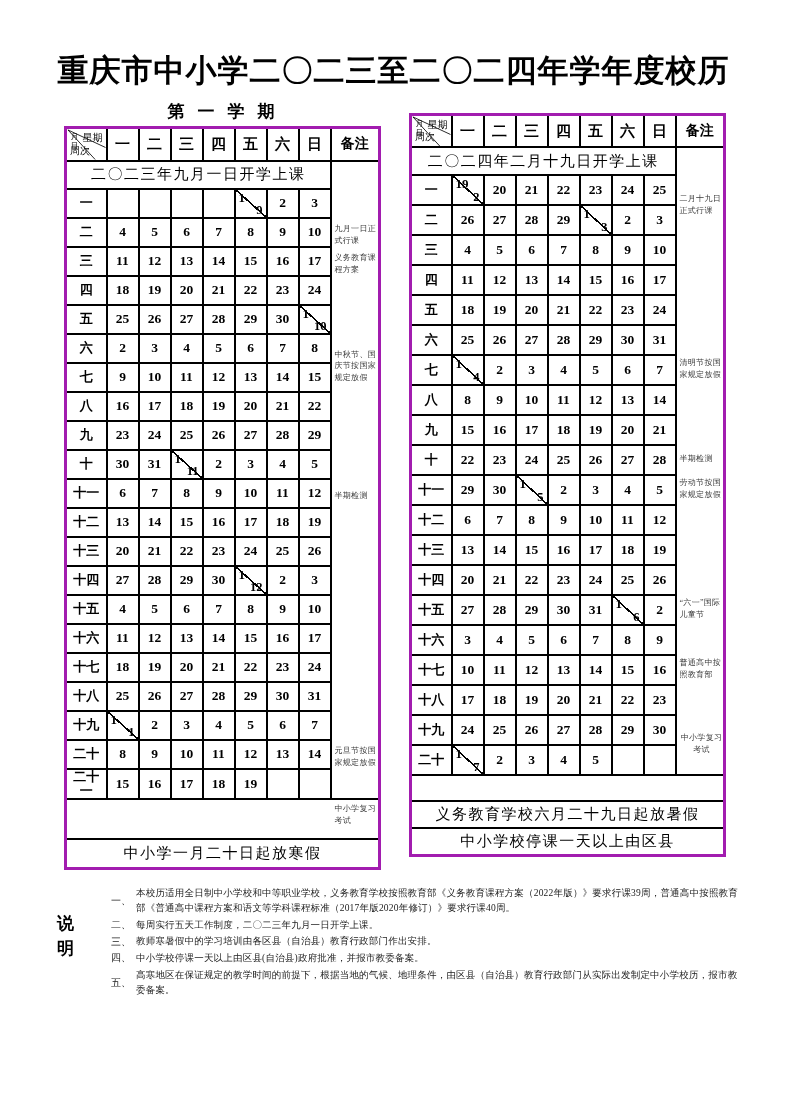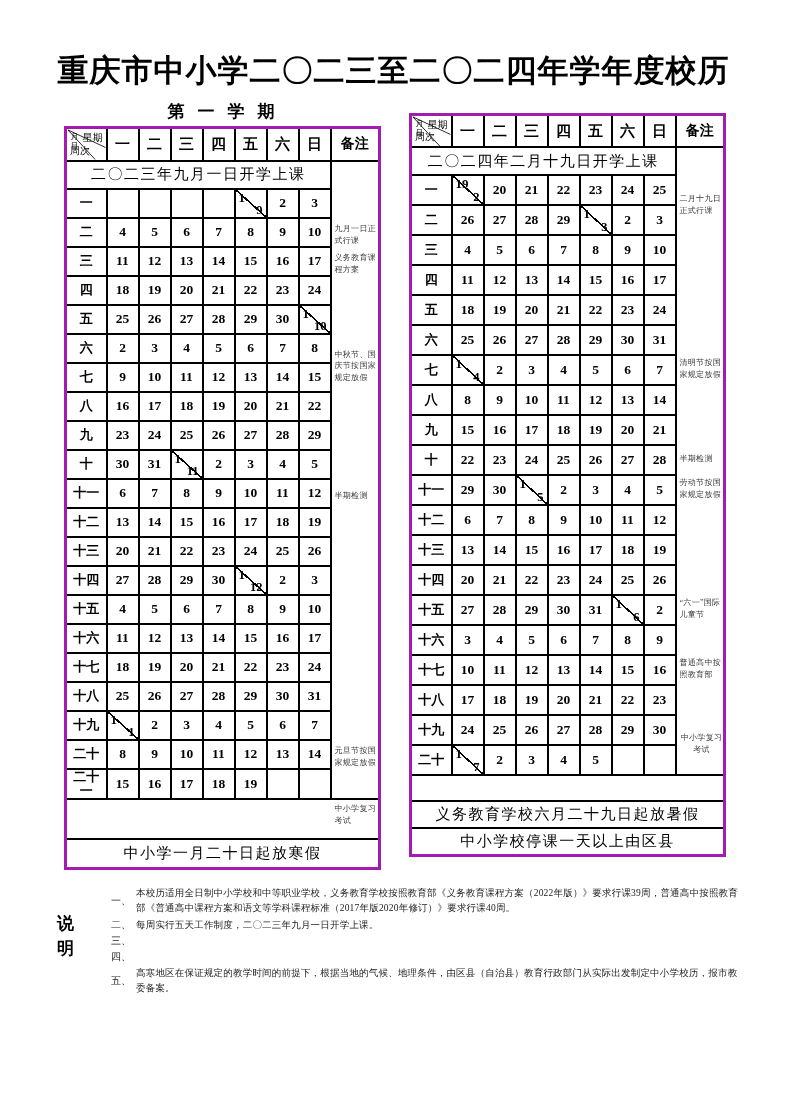--- a/index.html
+++ b/index.html
@@ -709,6 +709,7 @@
         </div>
         <div class="note-item">
           <div class="note-no">三、</div>
+          <div class="note-text">教师寒暑假中的学习培训由各区县（自治县）教育行政部门作出安排。</div>
         </div>
         <div class="note-item">
           <div class="note-no">四、</div>

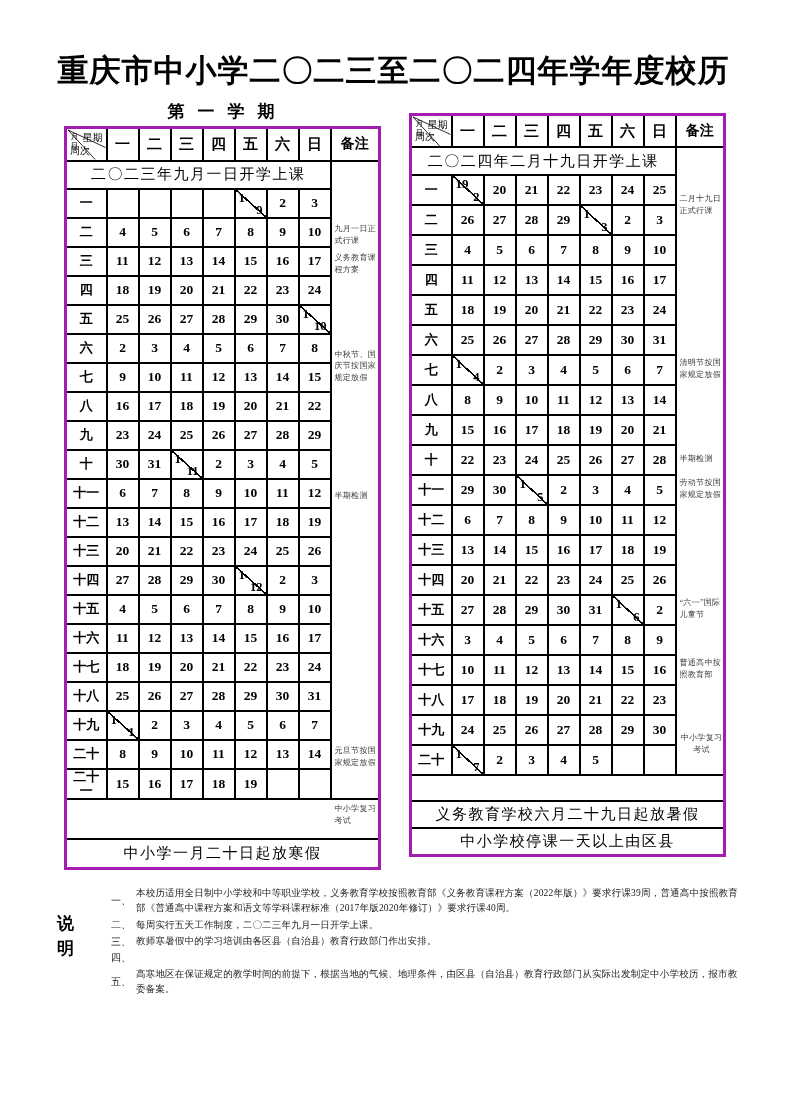--- a/index.html
+++ b/index.html
@@ -713,6 +713,7 @@
         </div>
         <div class="note-item">
           <div class="note-no">四、</div>
+          <div class="note-text">中小学校停课一天以上由区县(自治县)政府批准，并报市教委备案。</div>
         </div>
         <div class="note-item">
           <div class="note-no">五、</div>

